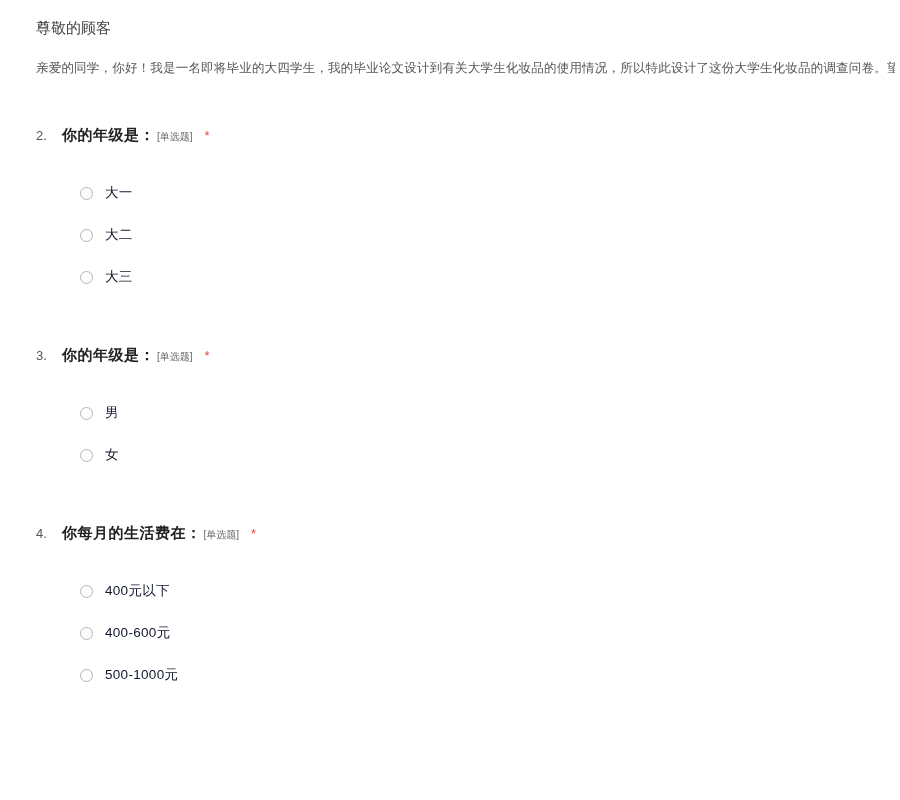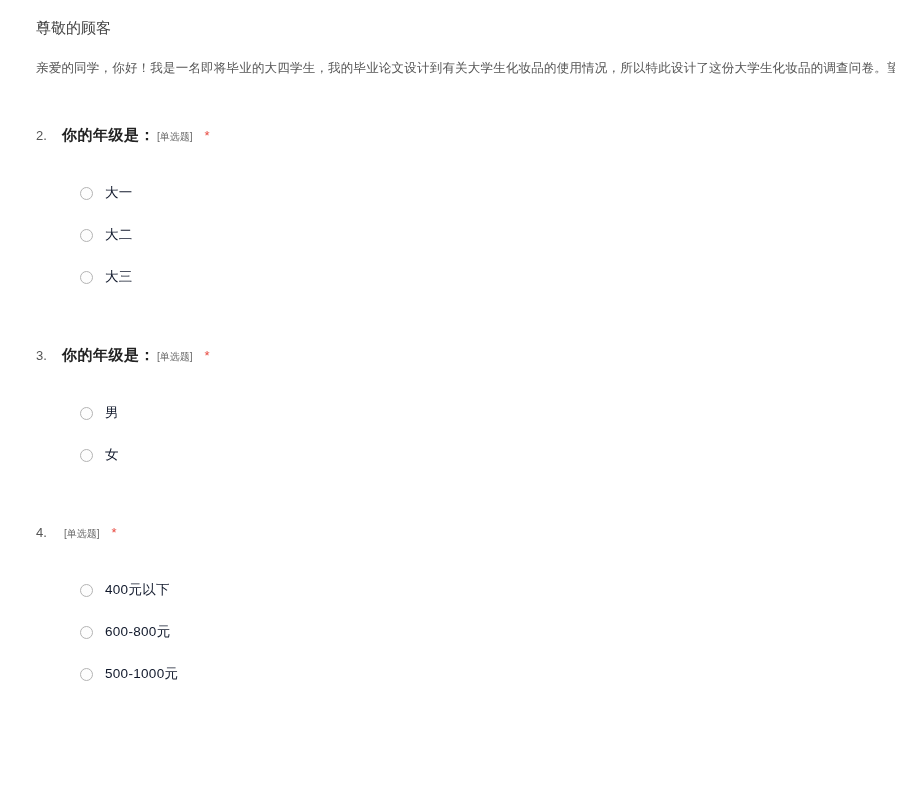--- a/index.html
+++ b/index.html
@@ -153,6 +153,7 @@
   <div class="question-block q4">
     <div class="question-head">
       <span class="q-index">4.</span>
+      <span class="q-title">你每月的生活费在：</span>
       <span class="q-type">[单选题]</span>
       <span class="q-required">*</span>
     </div>

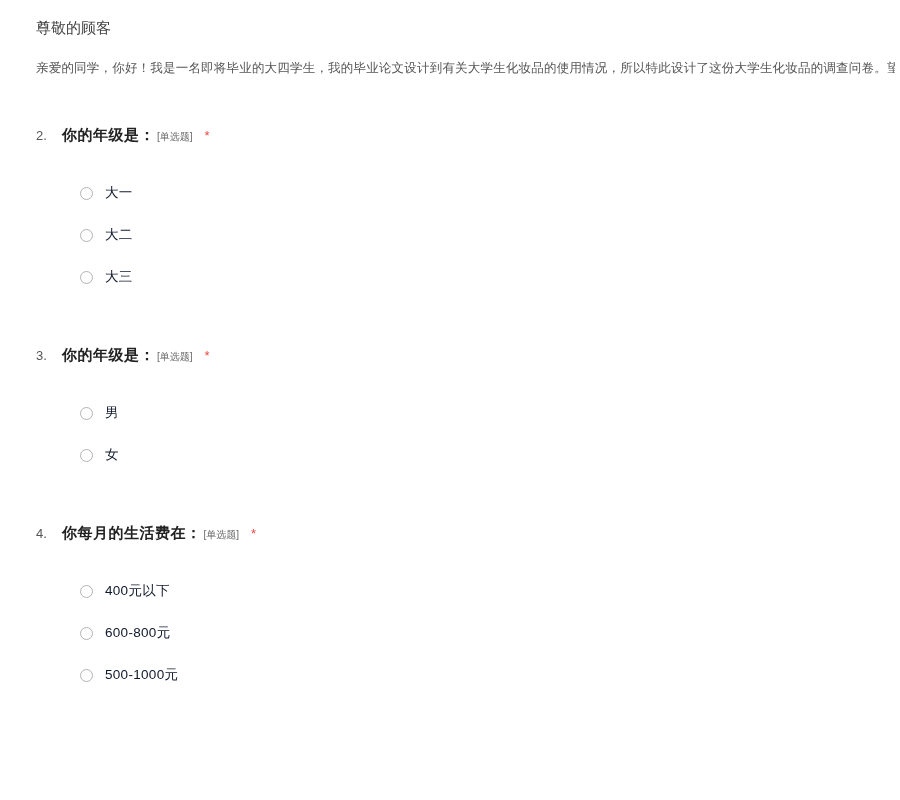--- a/index.html
+++ b/index.html
@@ -164,6 +164,10 @@
       </div>
       <div class="option-row">
         <span class="radio"></span>
+        <span class="option-label">400-600元</span>
+      </div>
+      <div class="option-row">
+        <span class="radio"></span>
         <span class="option-label">600-800元</span>
       </div>
       <div class="option-row">

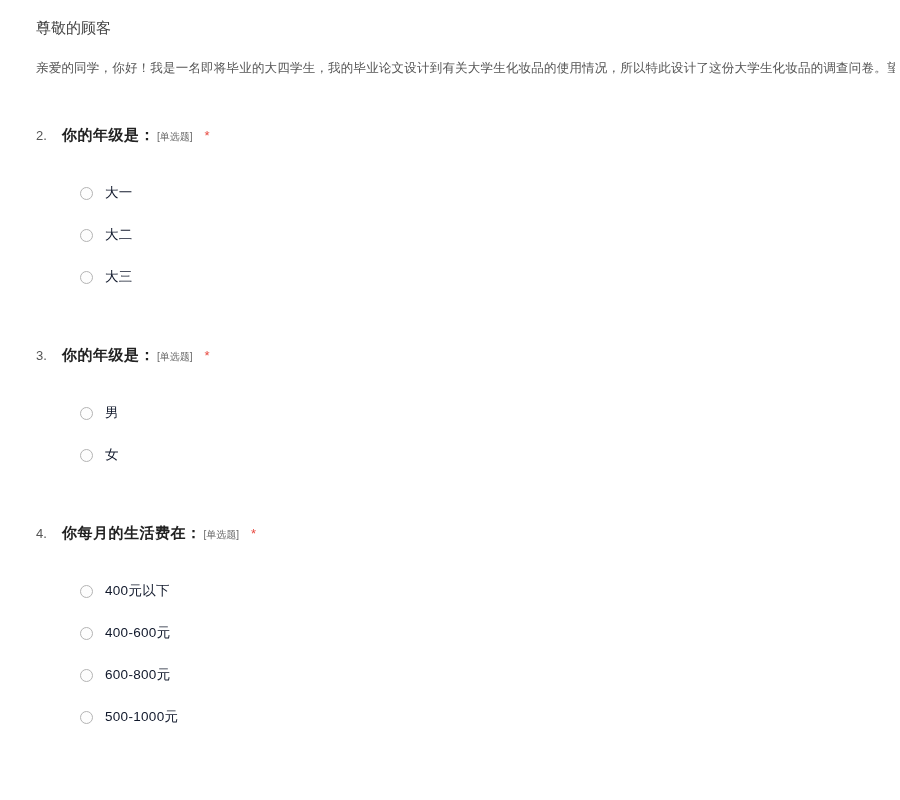--- a/index.html
+++ b/index.html
@@ -168,10 +168,6 @@
       </div>
       <div class="option-row">
         <span class="radio"></span>
-        <span class="option-label">600-800元</span>
-      </div>
-      <div class="option-row">
-        <span class="radio"></span>
         <span class="option-label">500-1000元</span>
       </div>
     </div>

